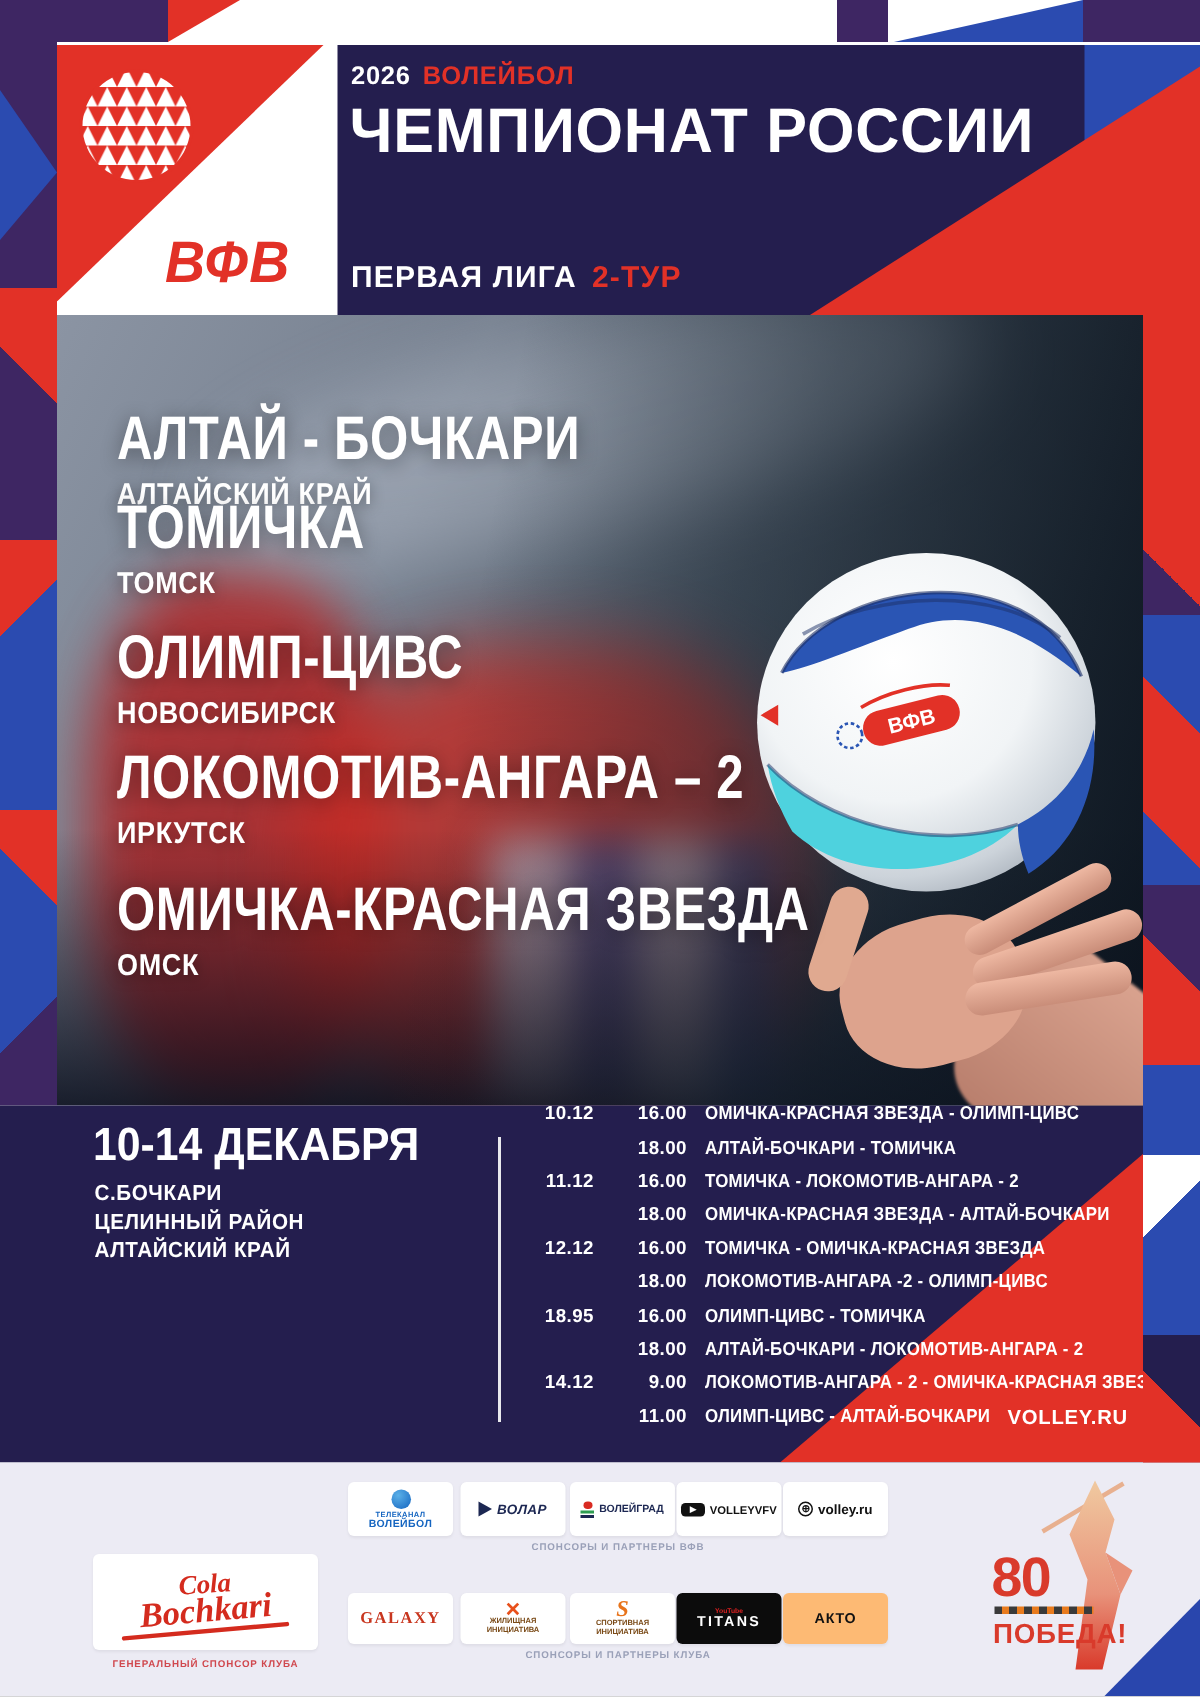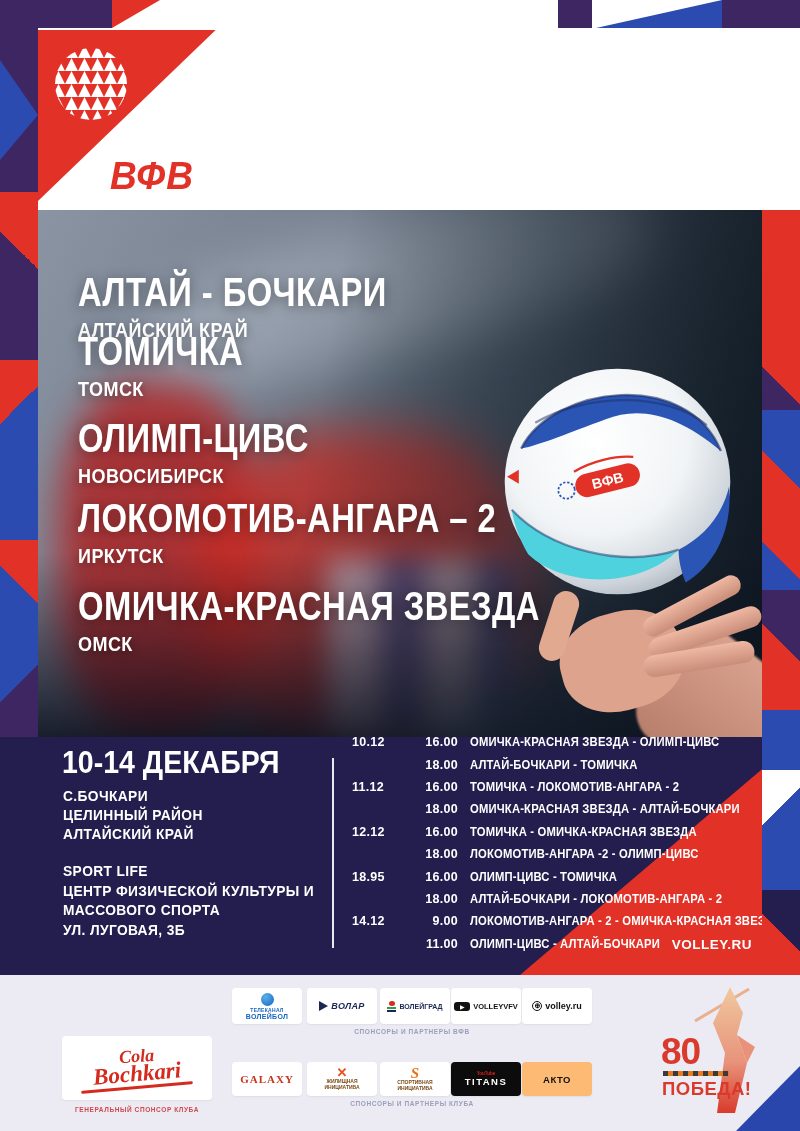--- a/index.html
+++ b/index.html
@@ -173,6 +173,17 @@
     <div class="logo-vfv">ВФВ</div>
   </div>
 
+  <div class="abs band">
+    <div class="band-blue"></div>
+    <div class="band-red"></div>
+    <div class="hdr-line1">
+      <span>2026</span><span class="accent">ВОЛЕЙБОЛ</span>
+    </div>
+    <div class="hdr-title">ЧЕМПИОНАТ РОССИИ</div>
+    <div class="hdr-league">
+      <span>ПЕРВАЯ ЛИГА</span><span class="accent">2-ТУР</span>
+    </div>
+  </div>
 
   <div class="abs photo">
     <div class="blob b1"></div>

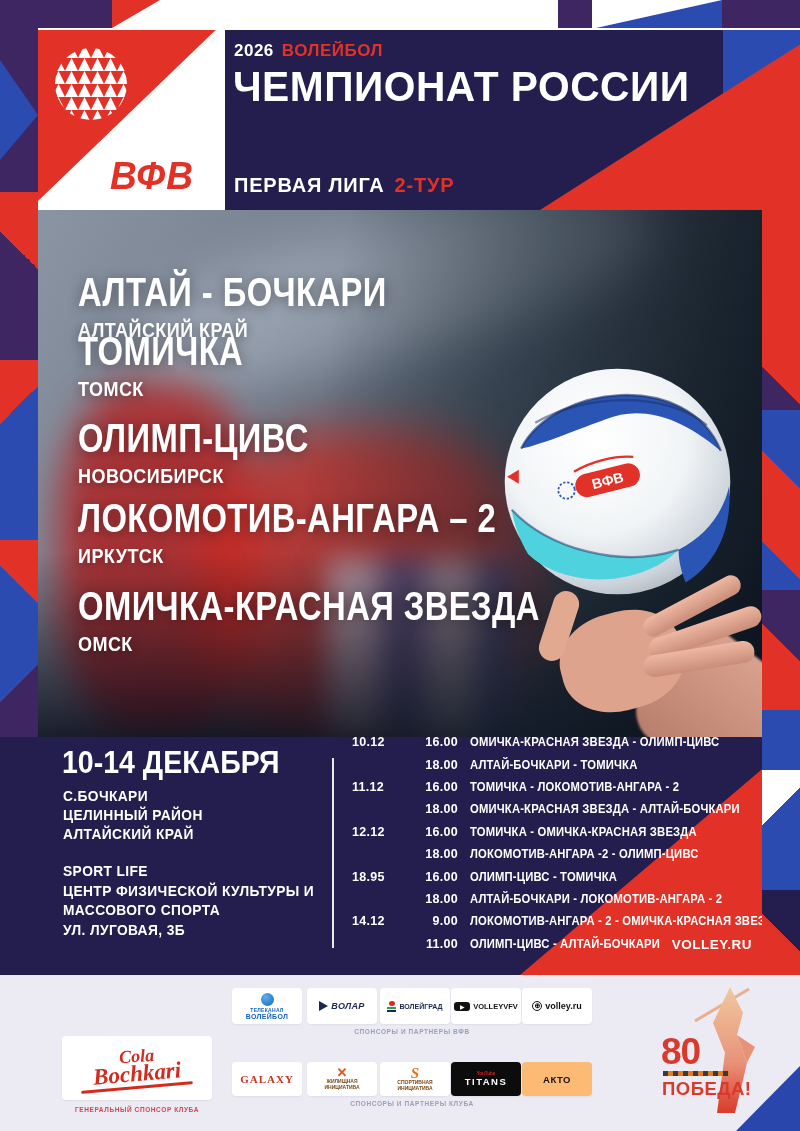--- a/index.html
+++ b/index.html
@@ -95,7 +95,7 @@
   .divider{position:absolute;left:332px;top:21px;width:2px;height:190px;background:rgba(255,255,255,.9);}
   .sched{position:absolute;left:352px;top:-6px;width:404px;}
   .sched-row{display:grid;grid-template-columns:44px 50px 1fr;column-gap:12px;align-items:center;height:22.4px;color:#fff;font-weight:bold;font-size:12.5px;}
-  .sd{letter-spacing:.3px;}
+  .sd{letter-spacing:.3px;text-align:right;}
   .st{justify-self:end;letter-spacing:.3px;}
   .sm{white-space:nowrap;transform:scaleX(.9);transform-origin:left;letter-spacing:.2px;}
   .volley{position:absolute;right:48px;top:200px;color:#fff;font-weight:bold;font-size:13.5px;letter-spacing:.5px;z-index:13;}

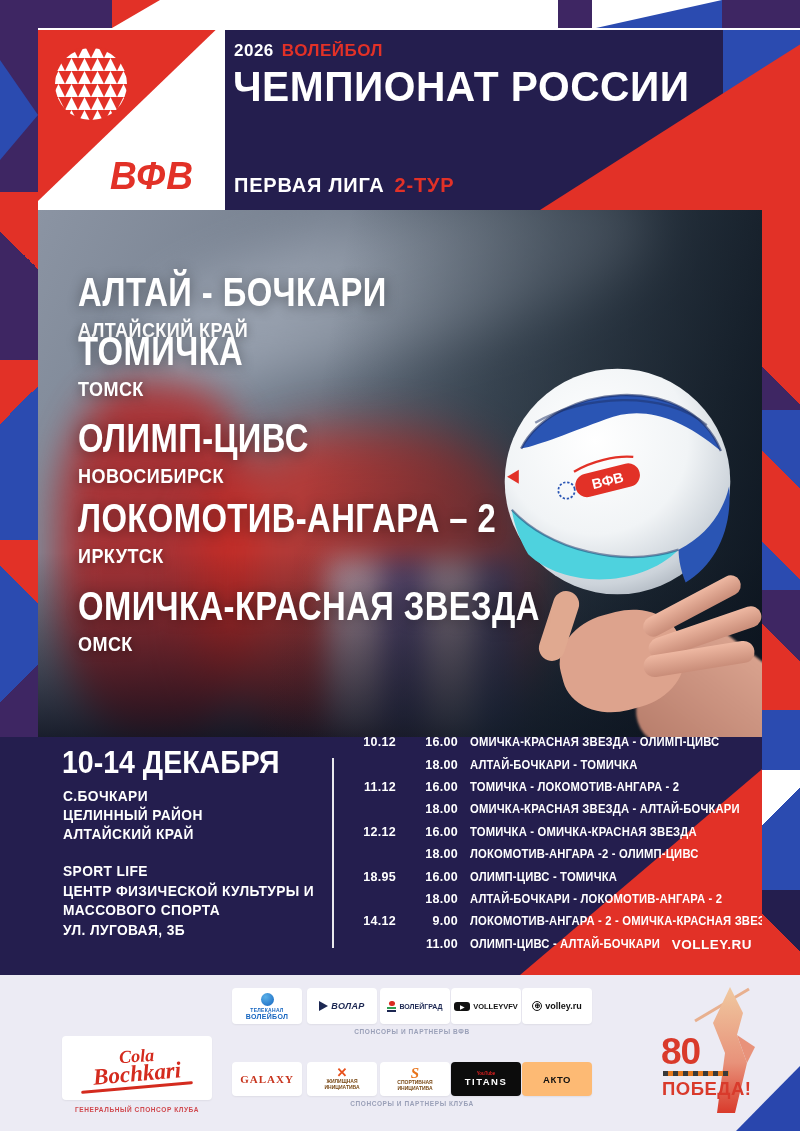--- a/index.html
+++ b/index.html
@@ -277,12 +277,6 @@
       <span>ЦЕЛИННЫЙ РАЙОН</span>
       <span>АЛТАЙСКИЙ КРАЙ</span>
     </div>
-    <div class="venue">
-      <span>SPORT LIFE</span>
-      <span>ЦЕНТР ФИЗИЧЕСКОЙ КУЛЬТУРЫ И</span>
-      <span>МАССОВОГО СПОРТА</span>
-      <span>УЛ. ЛУГОВАЯ, 3Б</span>
-    </div>
     <div class="divider"></div>
 
     <div class="sched">

